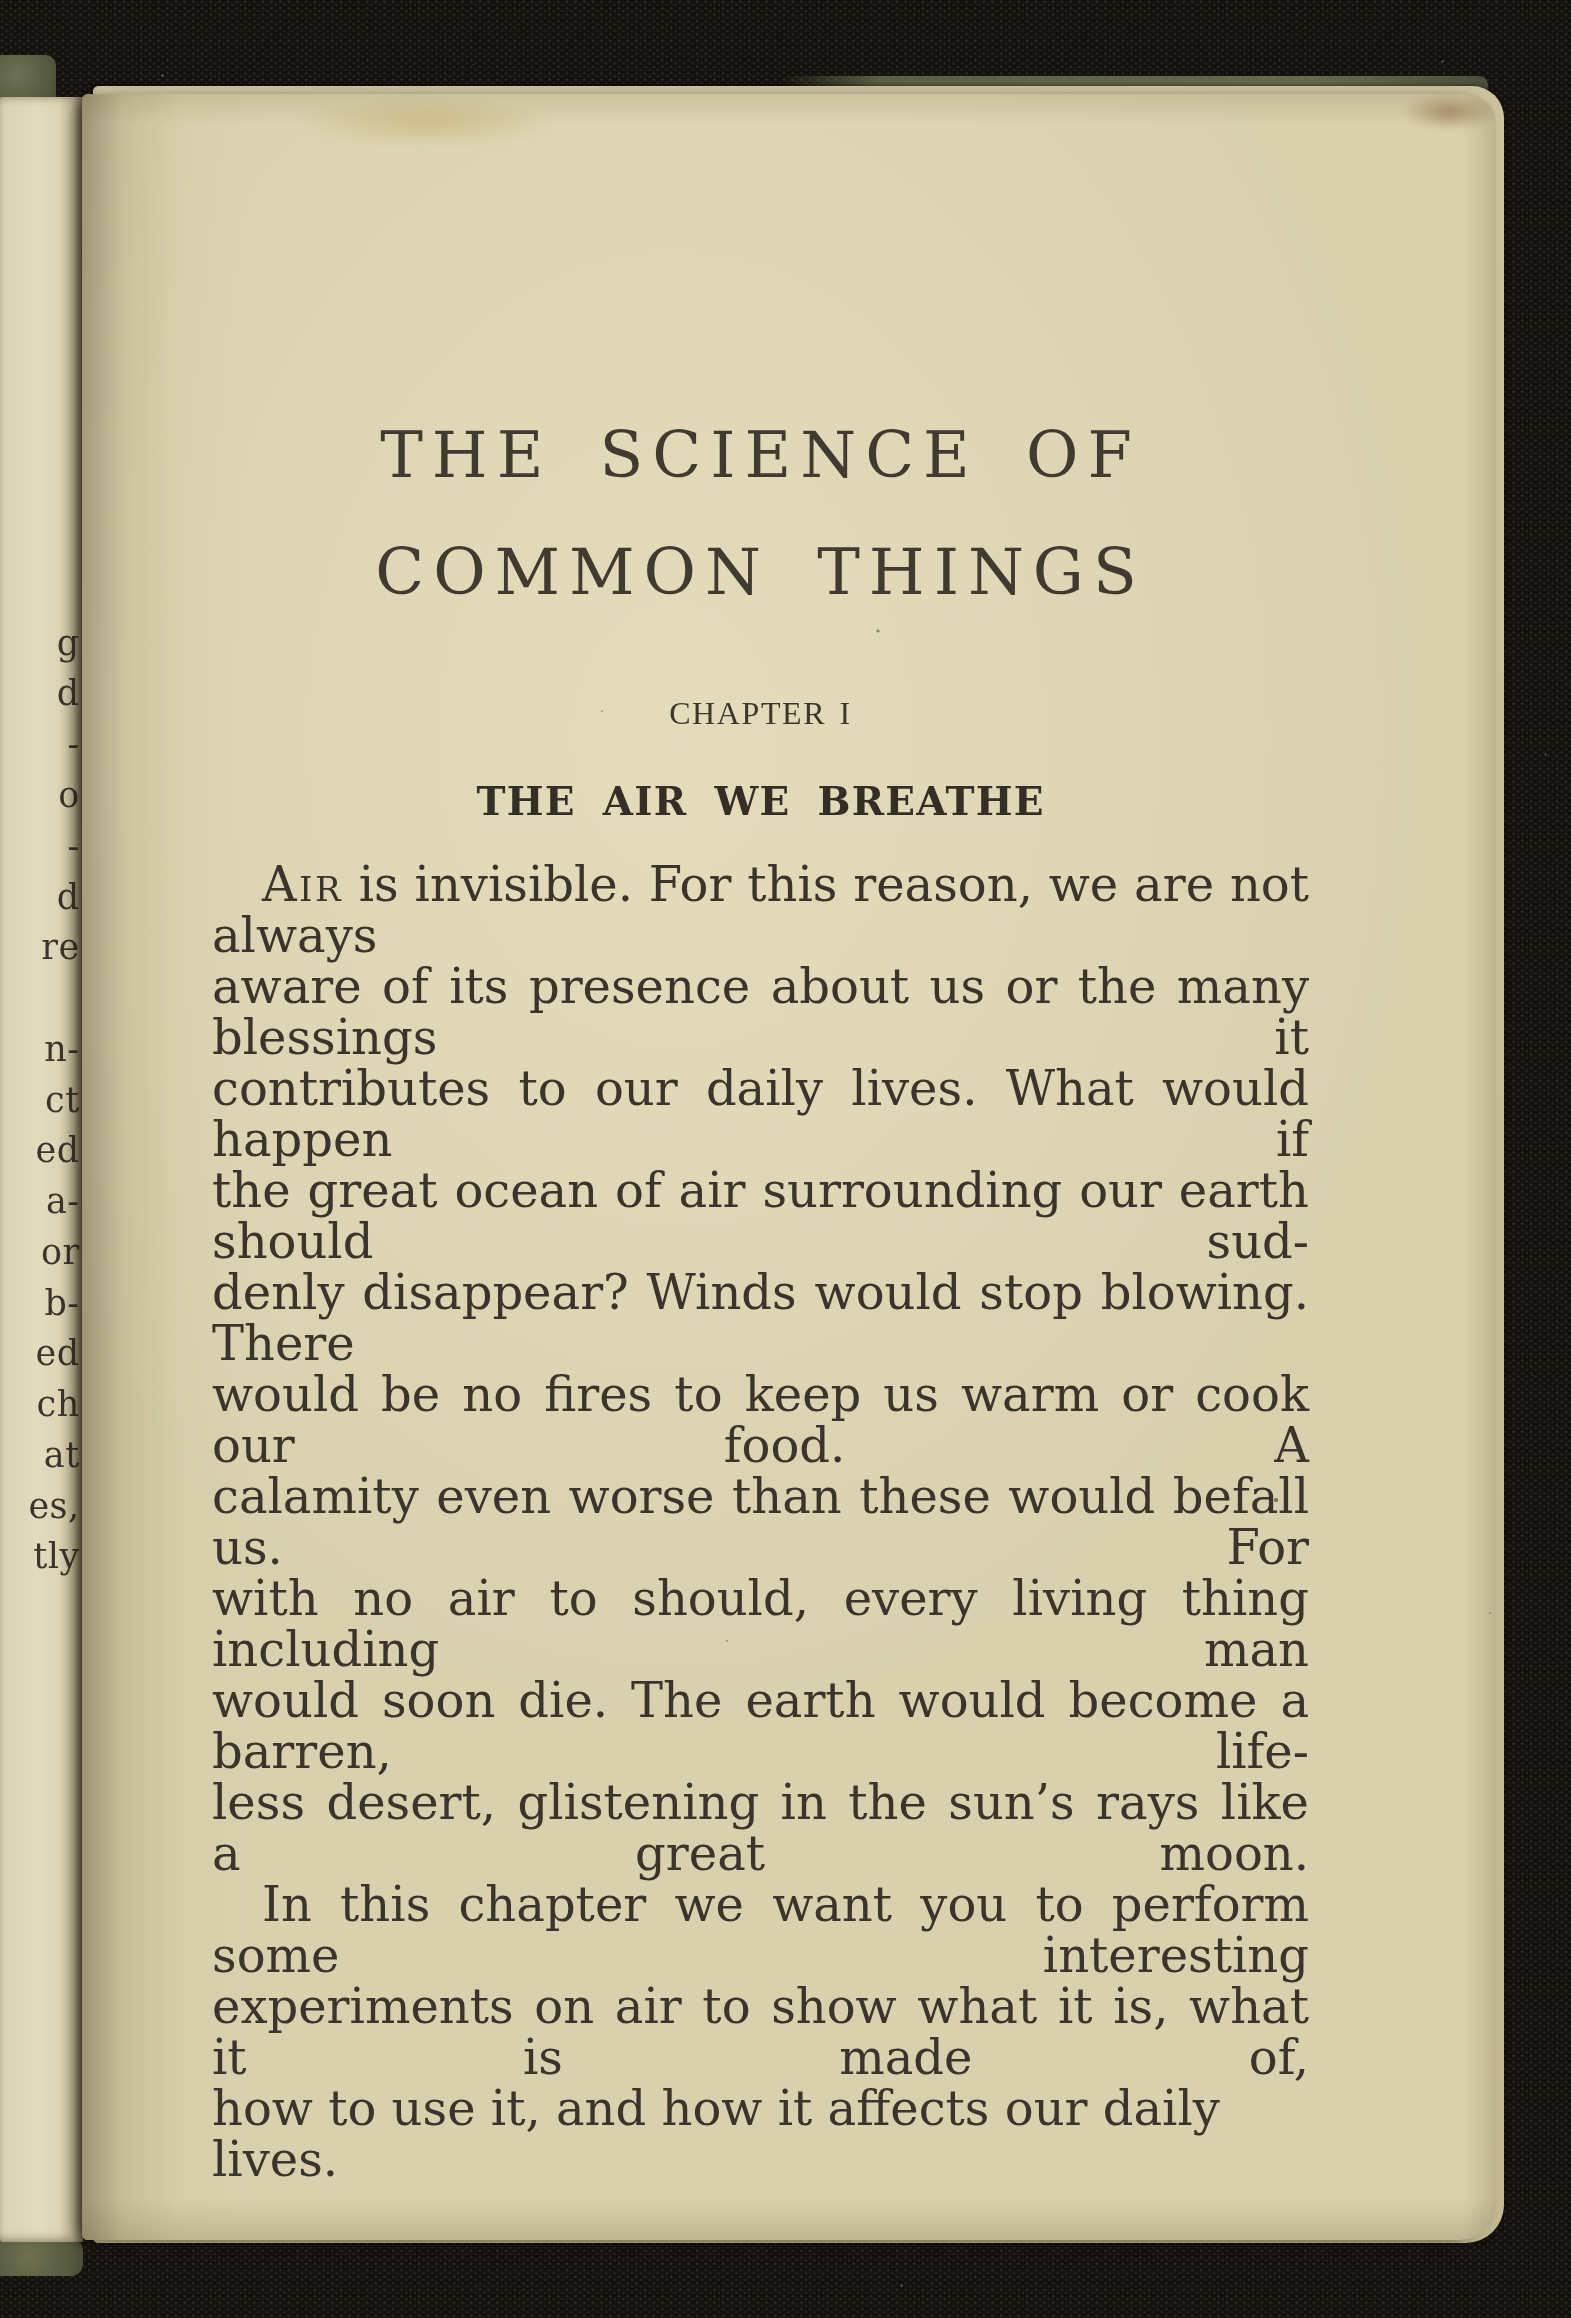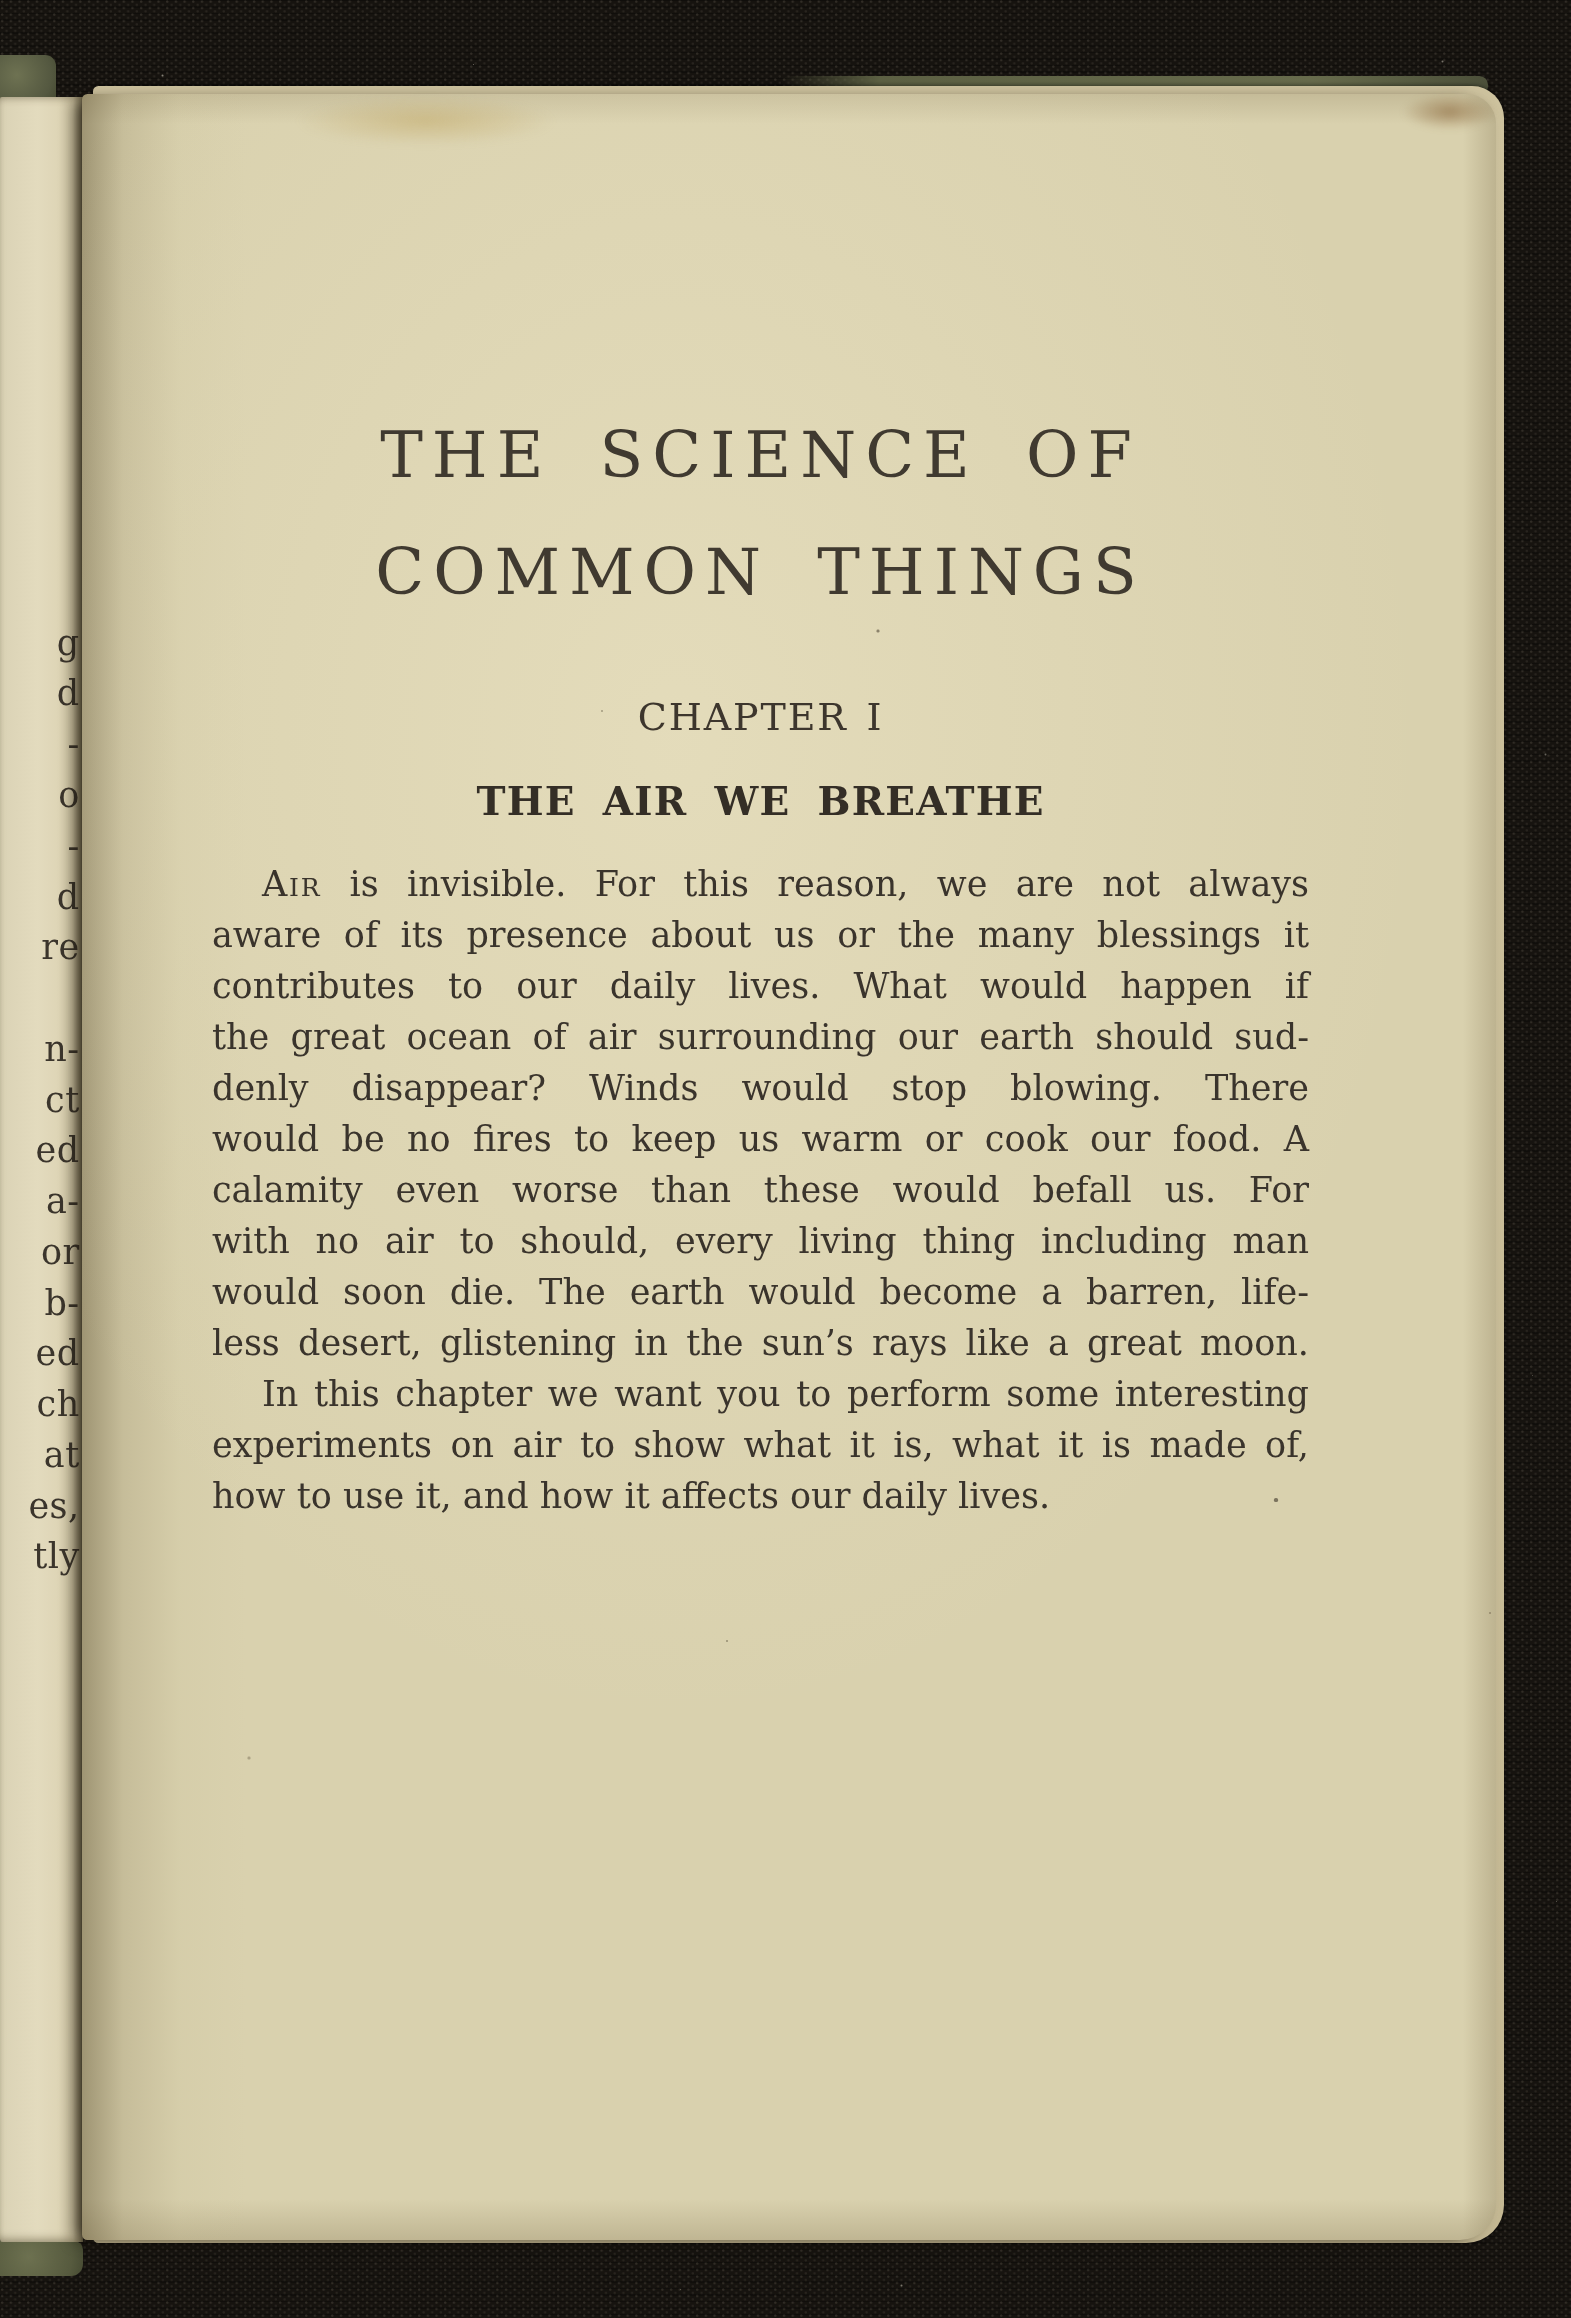--- a/index.html
+++ b/index.html
@@ -116,8 +116,9 @@
   .title-2 { top: 435px; }
   .chapter-heading {
     position: absolute; top: 601px; width: 100%; text-align: center;
-    font-size: 38px; letter-spacing: 0.05em; word-spacing: 0.12em; color: #3d362d;
+    font-size: 32px; letter-spacing: 0.05em; word-spacing: 0.12em; color: #3d362d;
     white-space: nowrap;
+    font-family: Liberation Serif, serif;
   }
   .section-heading {
     position: absolute; top: 684px; width: 100%; text-align: center;

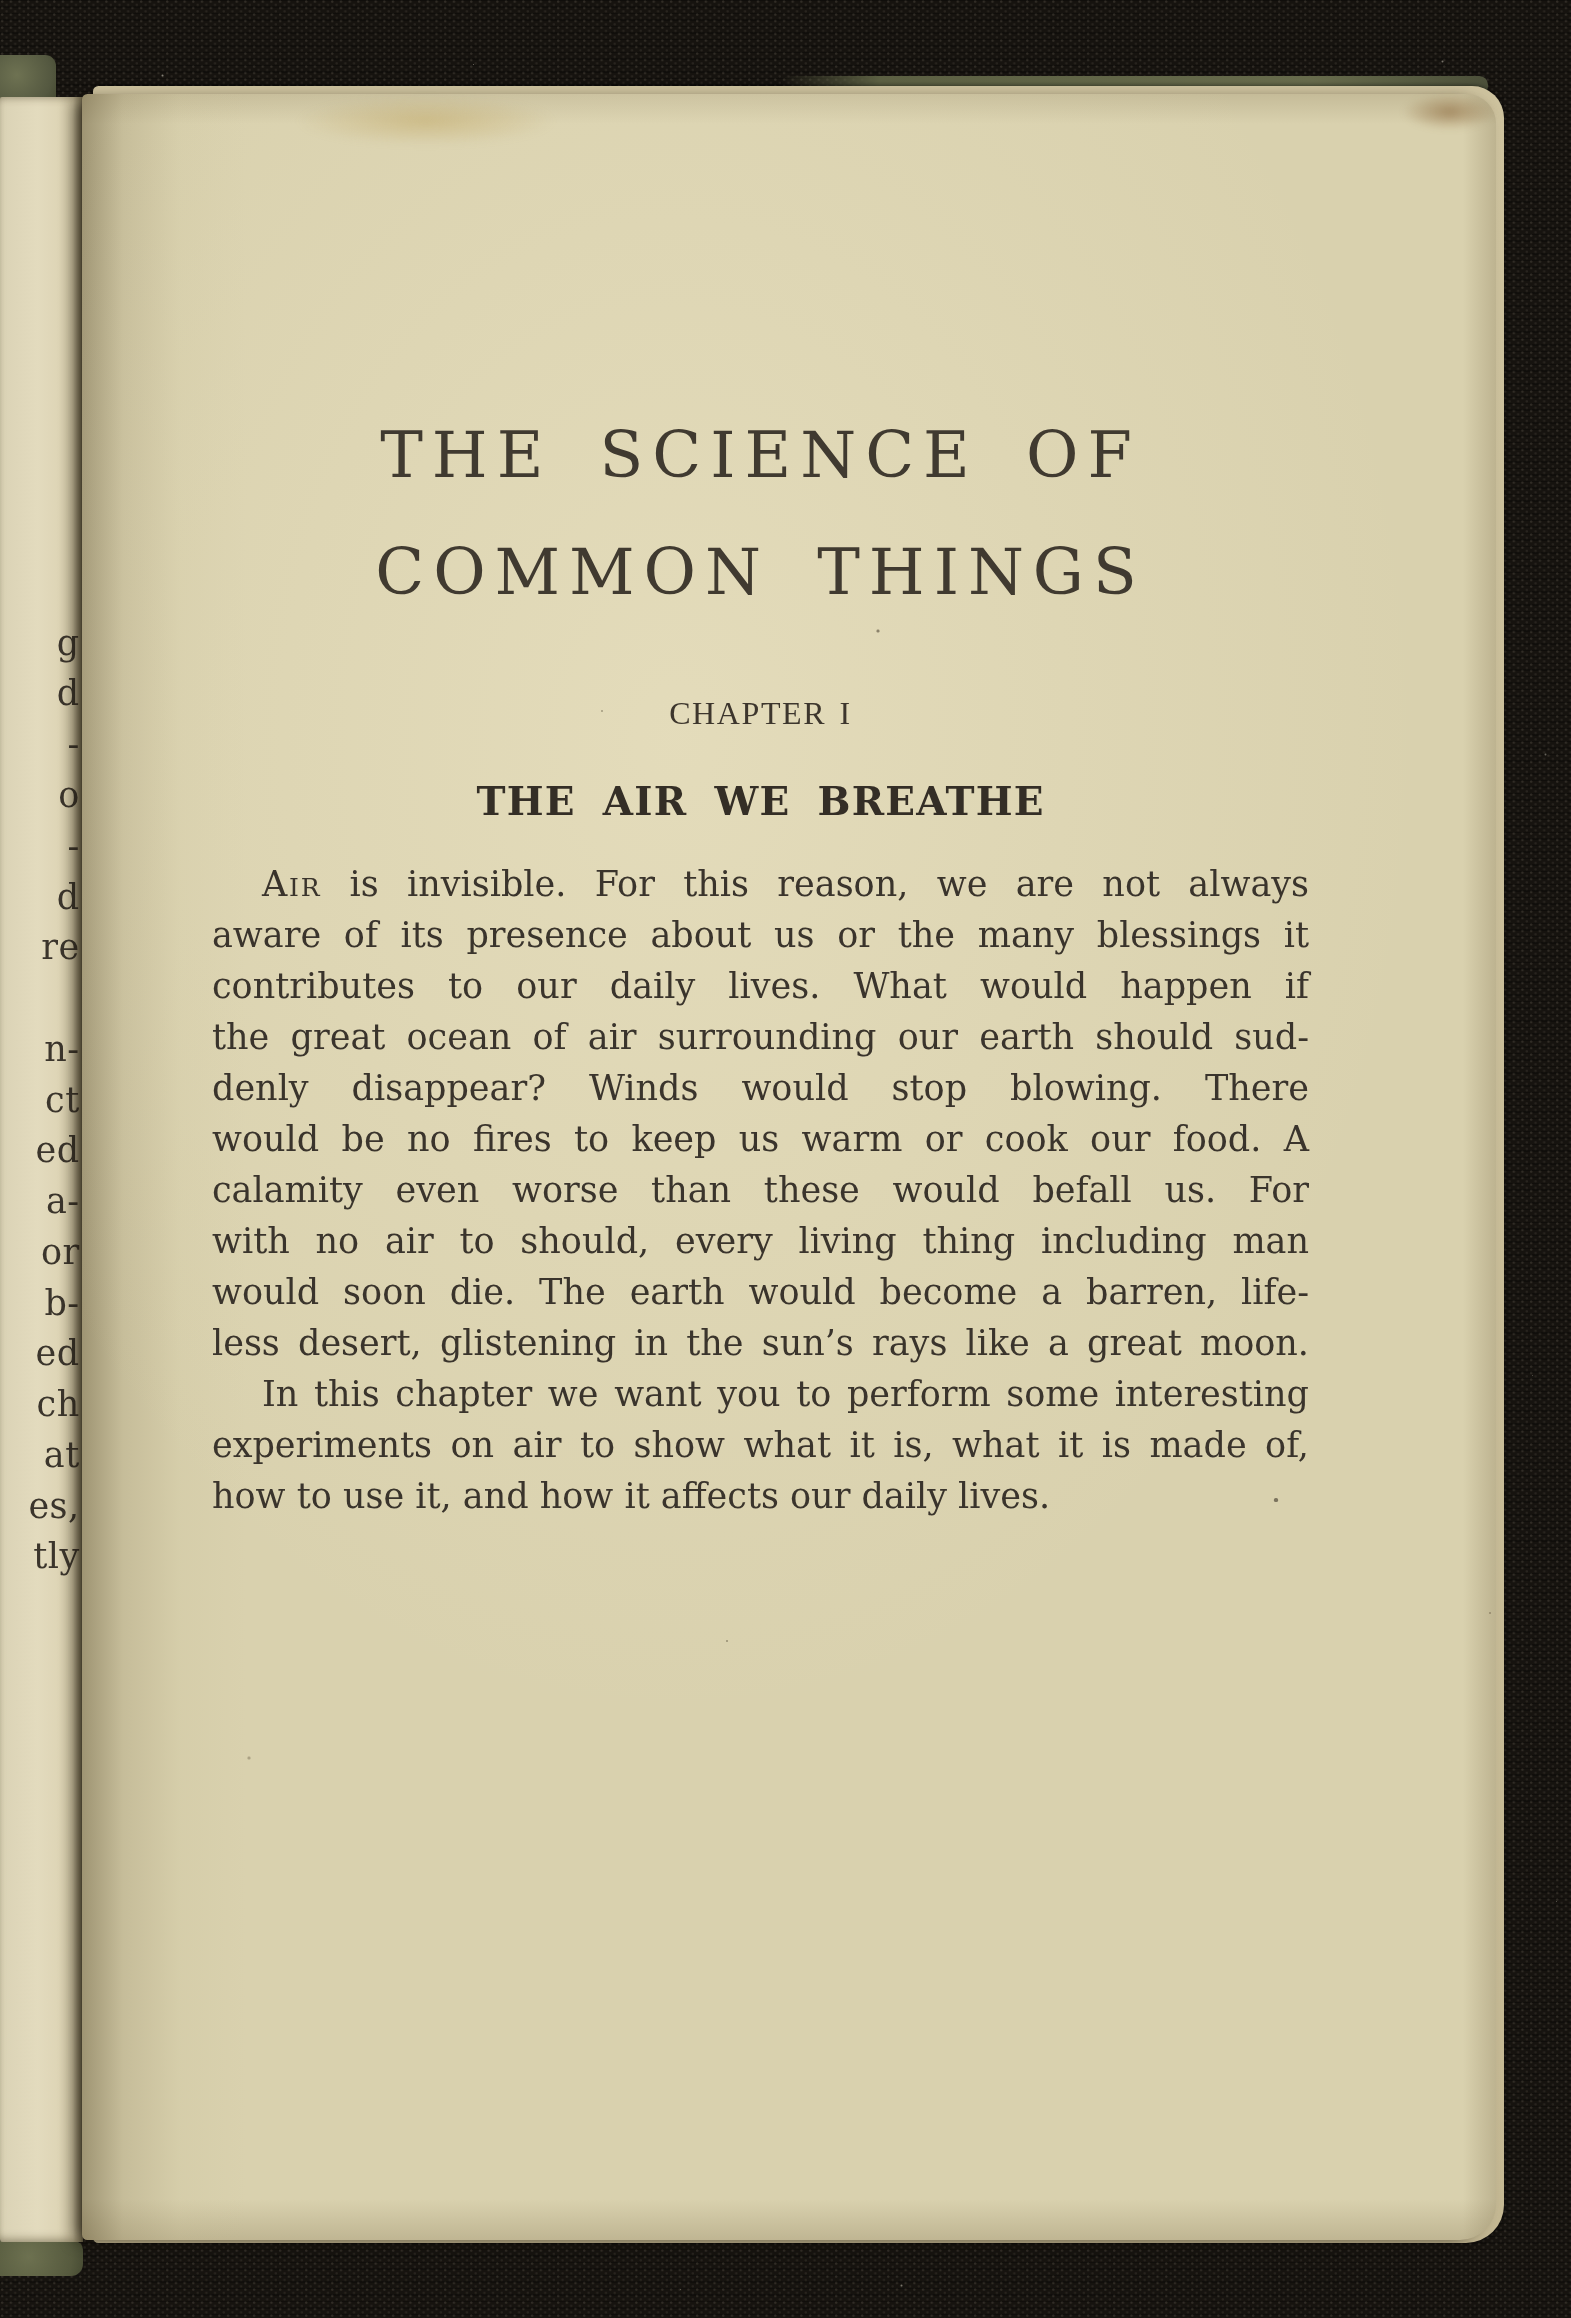--- a/index.html
+++ b/index.html
@@ -127,7 +127,7 @@
   }
   .body-text {
     position: absolute; top: 765px; left: 0; width: 100%;
-    font-size: 35px; line-height: 51px; color: #3a342c;
+    font-size: 48px; line-height: 51px; color: #3a342c;
   }
   .bline { text-align: justify; text-align-last: justify; }
   .bline.indent { text-indent: 50px; }

